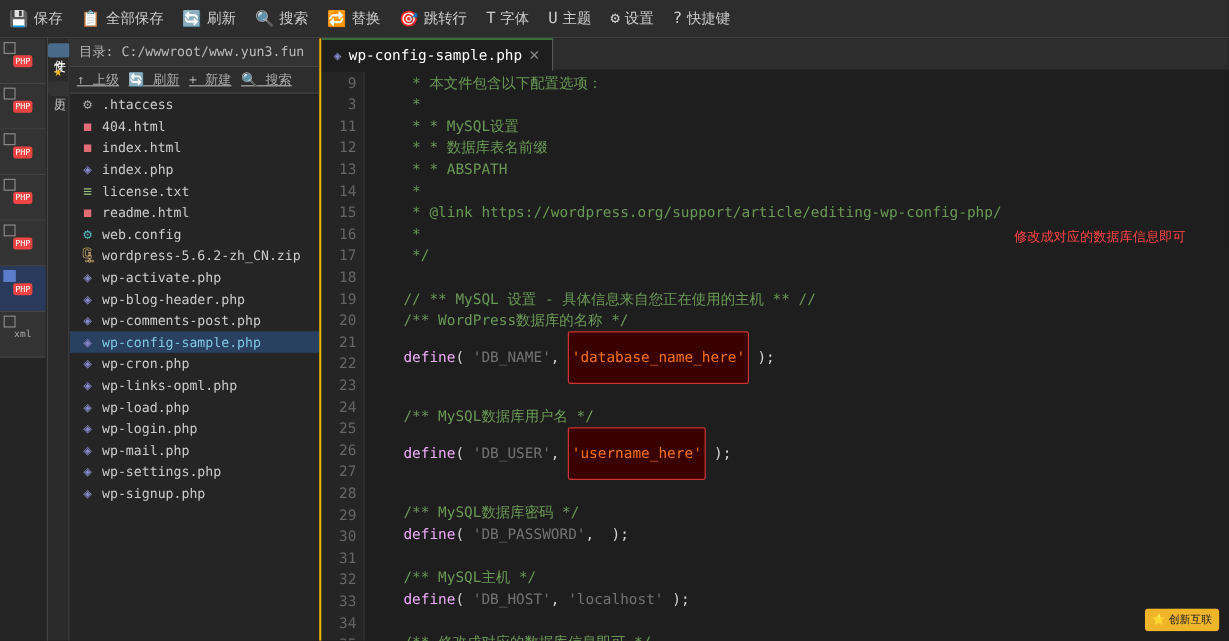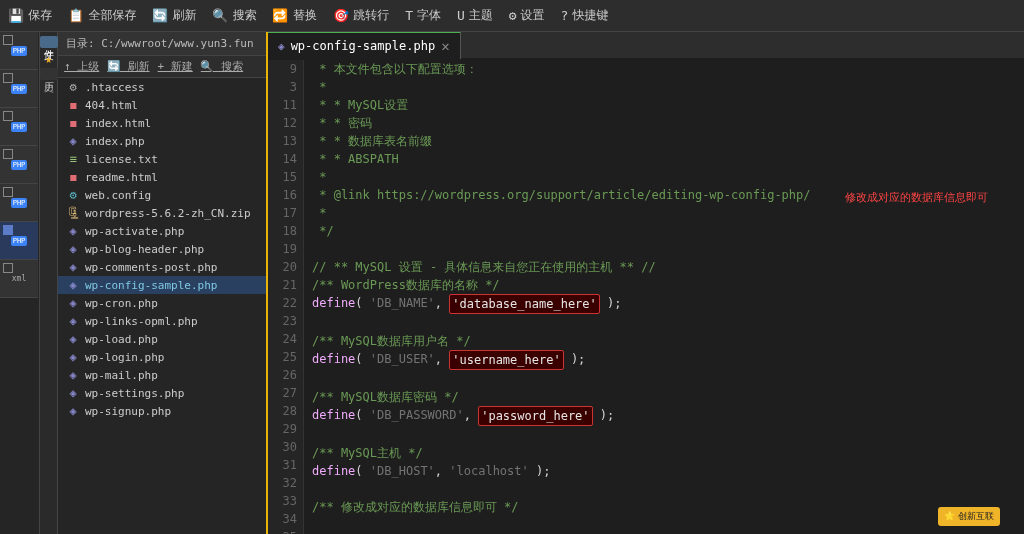--- a/index.html
+++ b/index.html
@@ -64,7 +64,7 @@
       position: relative;
     }
     .left-thumb .php-badge {
-      background: #3b82f6;
+      background: #ef4444;
       color: white;
       font-size: 7px;
       padding: 1px 2px;

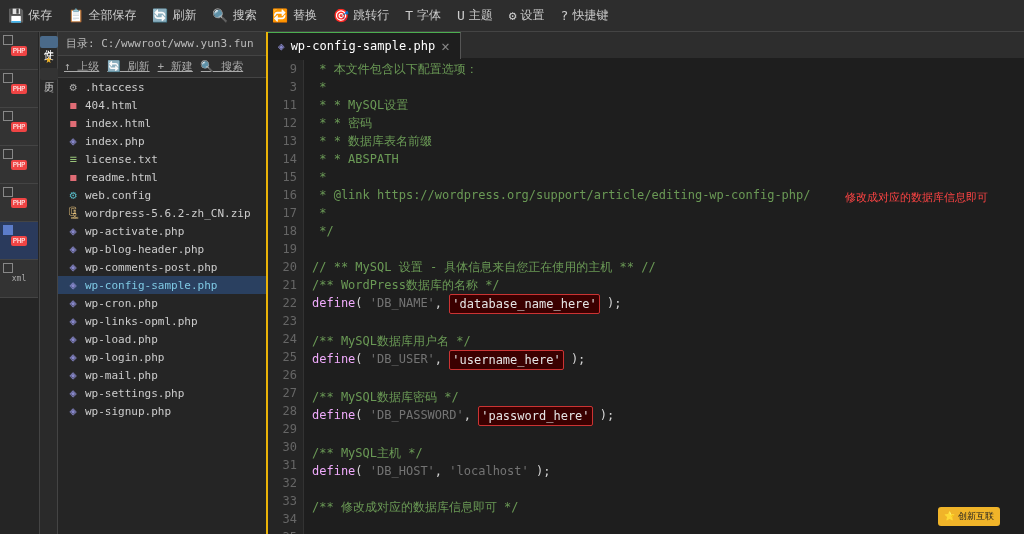--- a/index.html
+++ b/index.html
@@ -234,9 +234,10 @@
     .code-content::-webkit-scrollbar-thumb { background: #555; }
     .code-line {
       display: flex;
-      align-items: flex-start;
+      align-items: center;
       white-space: pre;
       min-height: 18px;
+      margin-left: 24px;
     }
     .c-comment { color: #6a9955; }
     .c-string { color: #737373; }

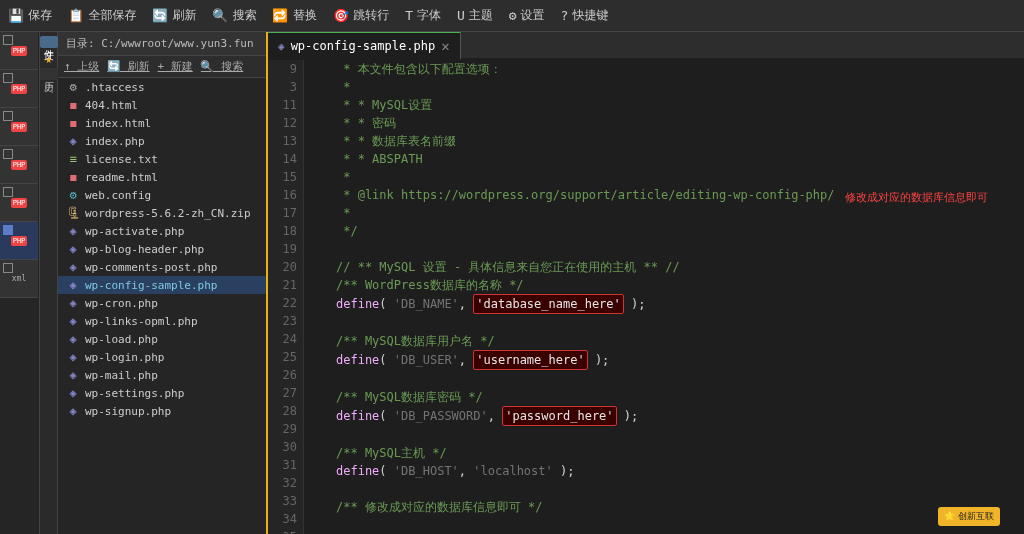--- a/index.html
+++ b/index.html
@@ -490,7 +490,6 @@
         <div class="code-line"><span class="c-comment"> * 本文件包含以下配置选项：</span></div>
         <div class="code-line"><span class="c-comment"> *</span></div>
         <div class="code-line"><span class="c-comment"> * * MySQL设置</span></div>
-        <div class="code-line"><span class="c-comment"> * * 密码</span></div>
         <div class="code-line"><span class="c-comment"> * * 数据库表名前缀</span></div>
         <div class="code-line"><span class="c-comment"> * * ABSPATH</span></div>
         <div class="code-line"><span class="c-comment"> *</span></div>

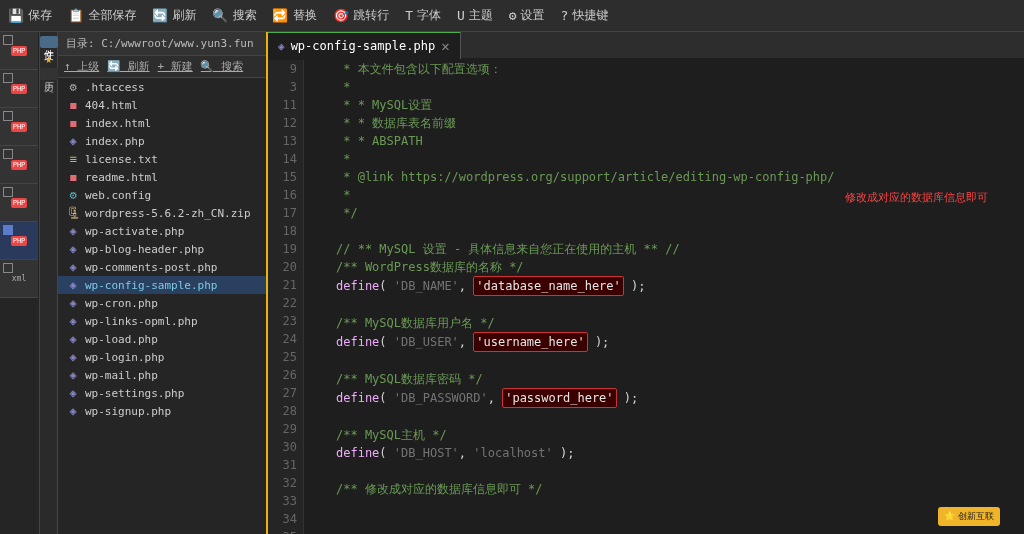--- a/index.html
+++ b/index.html
@@ -243,7 +243,7 @@
     .c-string { color: #737373; }
     .c-func { color: #f0abfc; }
     .c-white { color: #d4d4d4; }
-    .c-define-box { background: #3a0000; border: 1px solid #cc3333; border-radius: 2px; padding: 0 2px; color: #e5e5e5; }
+    .c-define-box { background: #3a0000; border: 1px solid #cc3333; border-radius: 2px; padding: 12px 2px; color: #f97316; }
 
     
     .annotation {

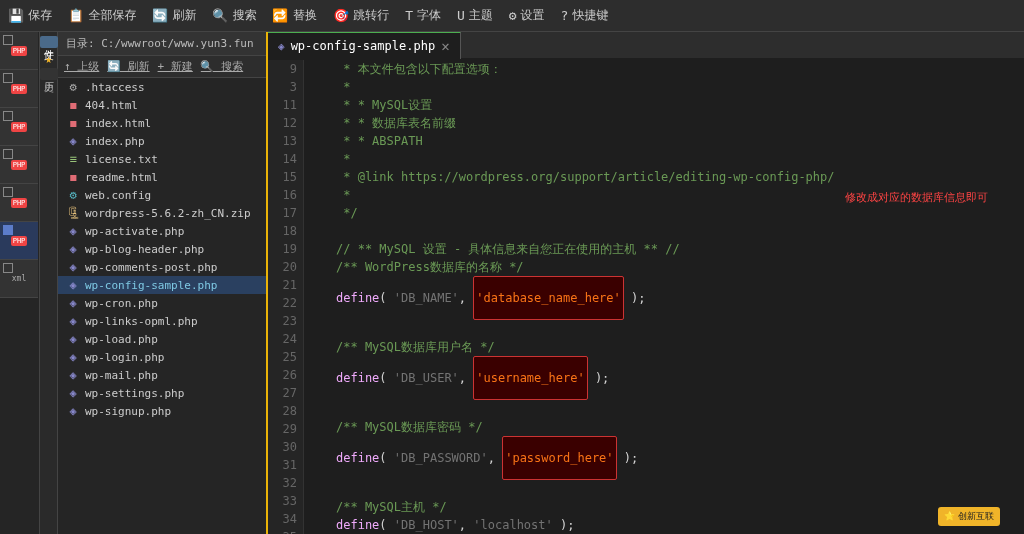--- a/index.html
+++ b/index.html
@@ -510,7 +510,7 @@
         <div class="code-line">&nbsp;</div>
         <div class="code-line"><span class="c-comment">/** MySQL数据库密码 */</span></div>
         <div class="code-line">
-          <span class="c-func">define</span><span class="c-white">( </span><span class="c-string">'DB_PASSWORD'</span><span class="c-white">, </span><span class="c-define-box">'password_here'</span><span class="c-white"> );</span>
+          <span class="c-func">define</span><span class="c-white">( </span><span class="c-string">'DB_PASSWORD'</span><span class="c-white">, </span><span class="c-white"> );</span>
         </div>
         <div class="code-line">&nbsp;</div>
         <div class="code-line"><span class="c-comment">/** MySQL主机 */</span></div>

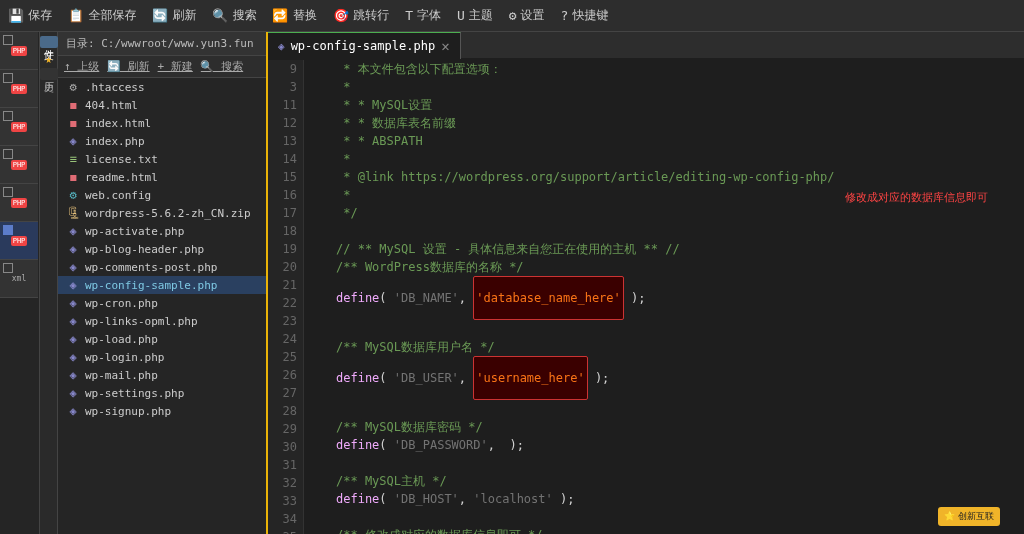--- a/index.html
+++ b/index.html
@@ -260,7 +260,7 @@
     .watermark {
       position: absolute;
       bottom: 8px;
-      right: 24px;
+      right: 8px;
       background: #f0b429;
       color: #222;
       font-size: 9px;

